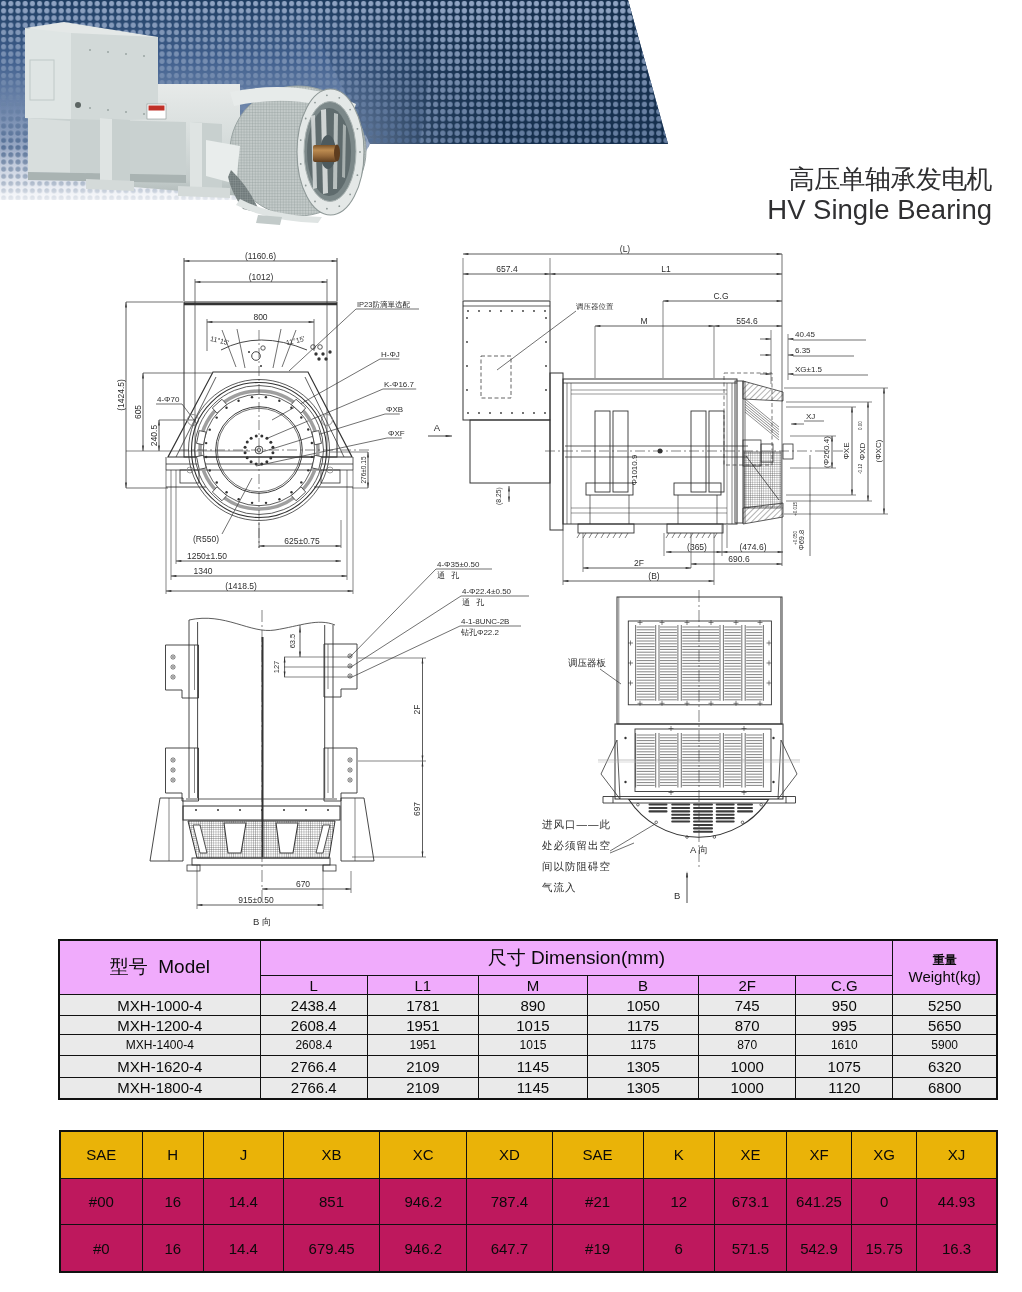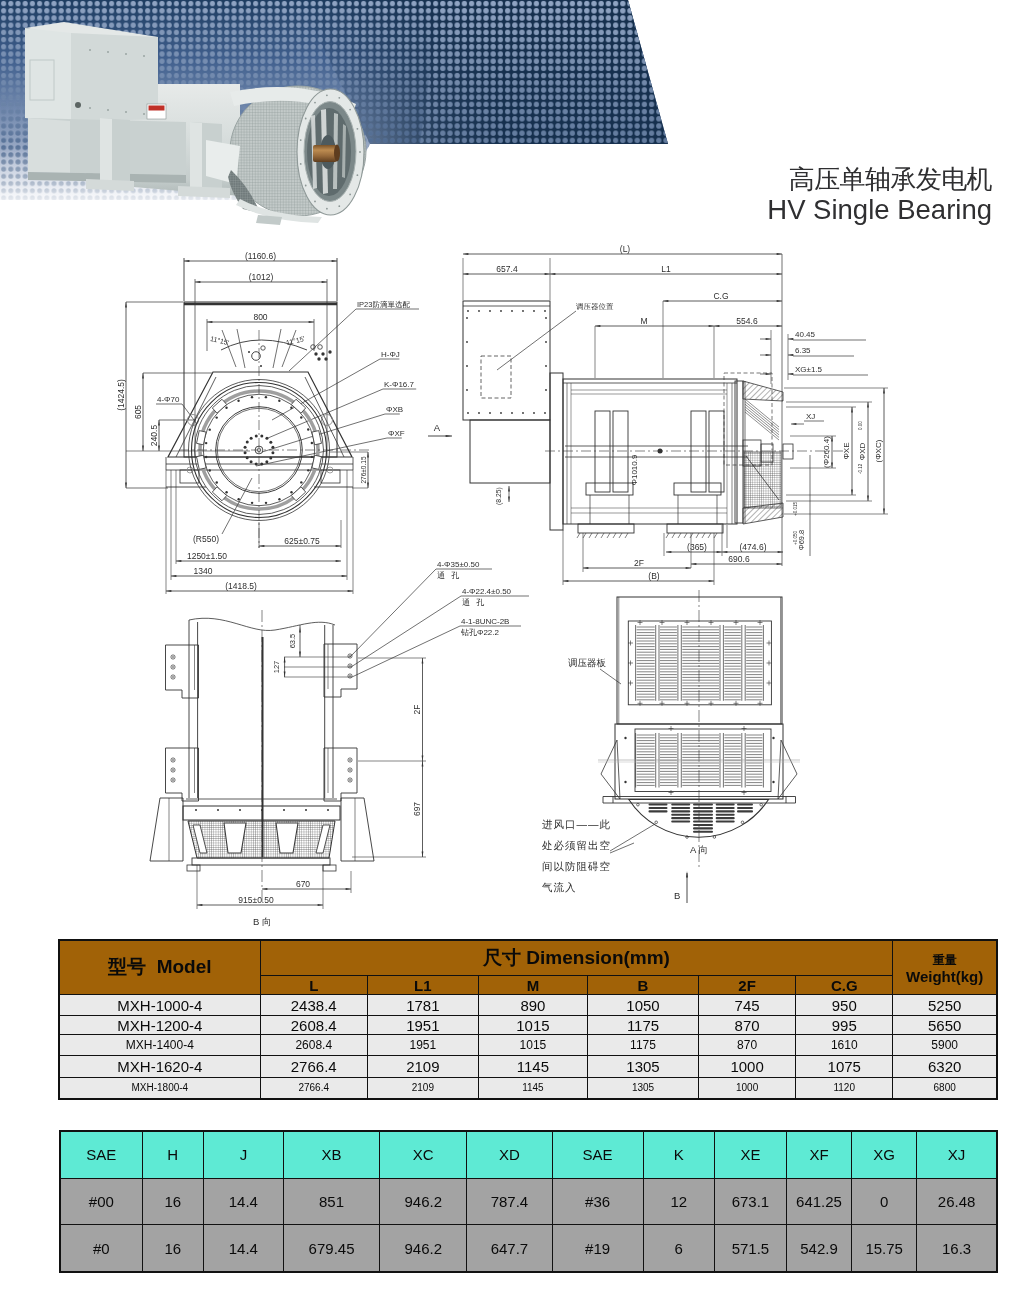--- a/index.html
+++ b/index.html
@@ -12,7 +12,7 @@
   td{border:1px solid #111;text-align:center;vertical-align:middle;color:#0a0a0a;overflow:hidden;padding:0}
   .t1{position:absolute;left:58px;top:939px;width:940px;height:161px;border:2px solid #111}
   .t2{position:absolute;left:59px;top:1130px;width:939px;height:143px;border:2px solid #111}
-  .hb{background:#a16207;font-weight:bold}
+  .hb{background:#f0abfc;font-weight:normal}
   .dg{background:#eaeaea}
   .lg{background:#5eead4}
   .wg{background:#a3a3a3}

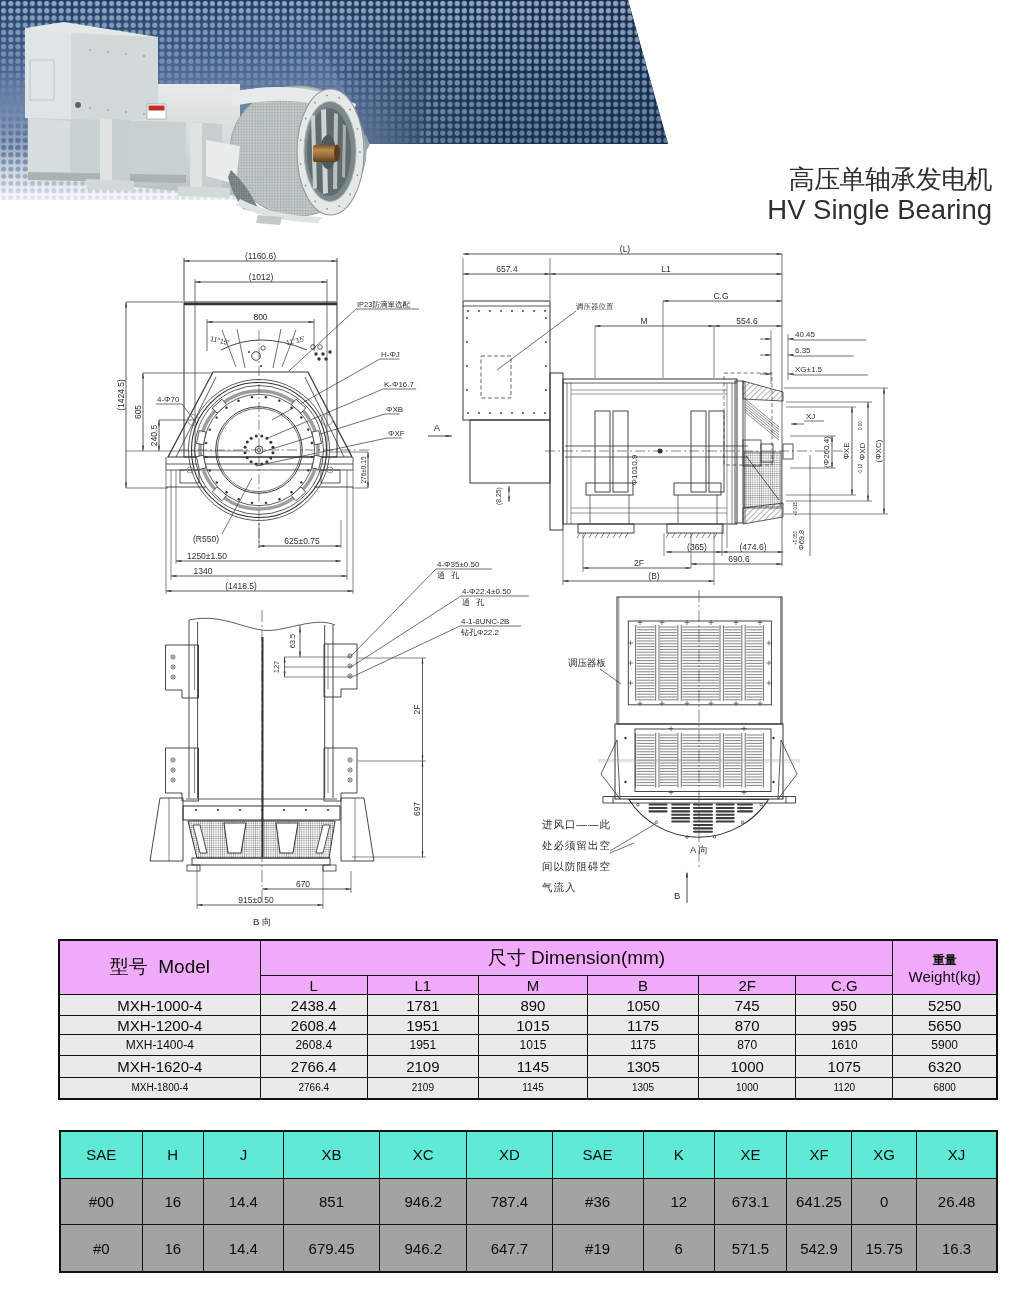--- a/index.html
+++ b/index.html
@@ -1101,7 +1101,7 @@
         <td class="dg">1075</td>
         <td class="dg">6320</td>
       </tr>
-  <tr style="height:21px;font-size:10px">
+  <tr style="height:21px;font-size:15px">
         <td class="dg">MXH-1800-4</td>
         <td class="dg">2766.4</td>
         <td class="dg">2109</td>

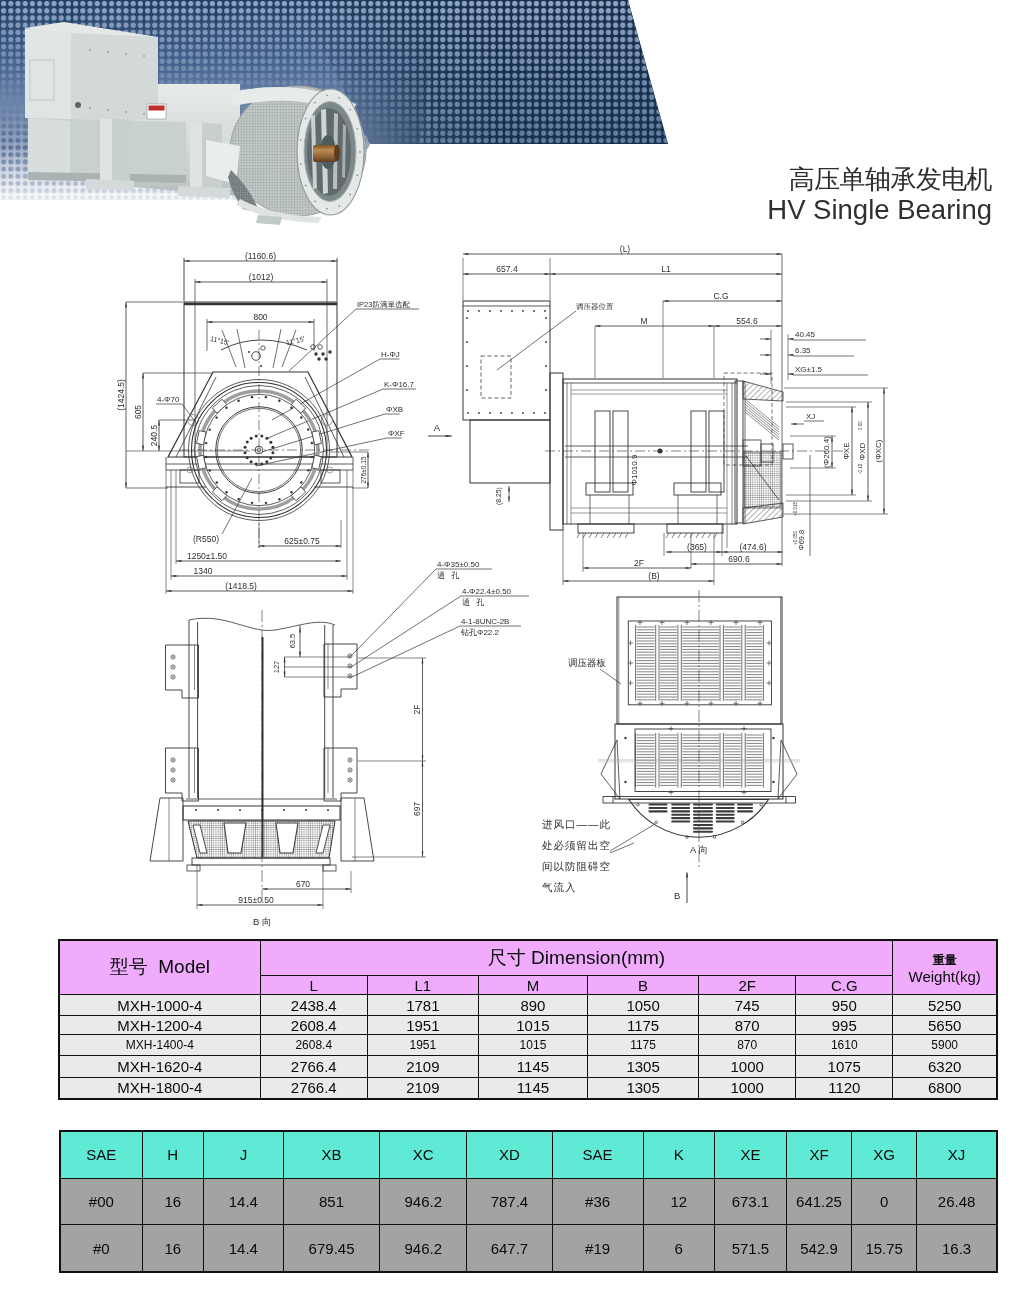--- a/index.html
+++ b/index.html
@@ -14,7 +14,7 @@
   .t2{position:absolute;left:59px;top:1130px;width:939px;height:143px;border:2px solid #111}
   .hb{background:#f0abfc;font-weight:normal}
   .dg{background:#eaeaea}
-  .lg{background:#5eead4}
+  .lg{background:#eab308}
   .wg{background:#a3a3a3}
 </style>
 </head>

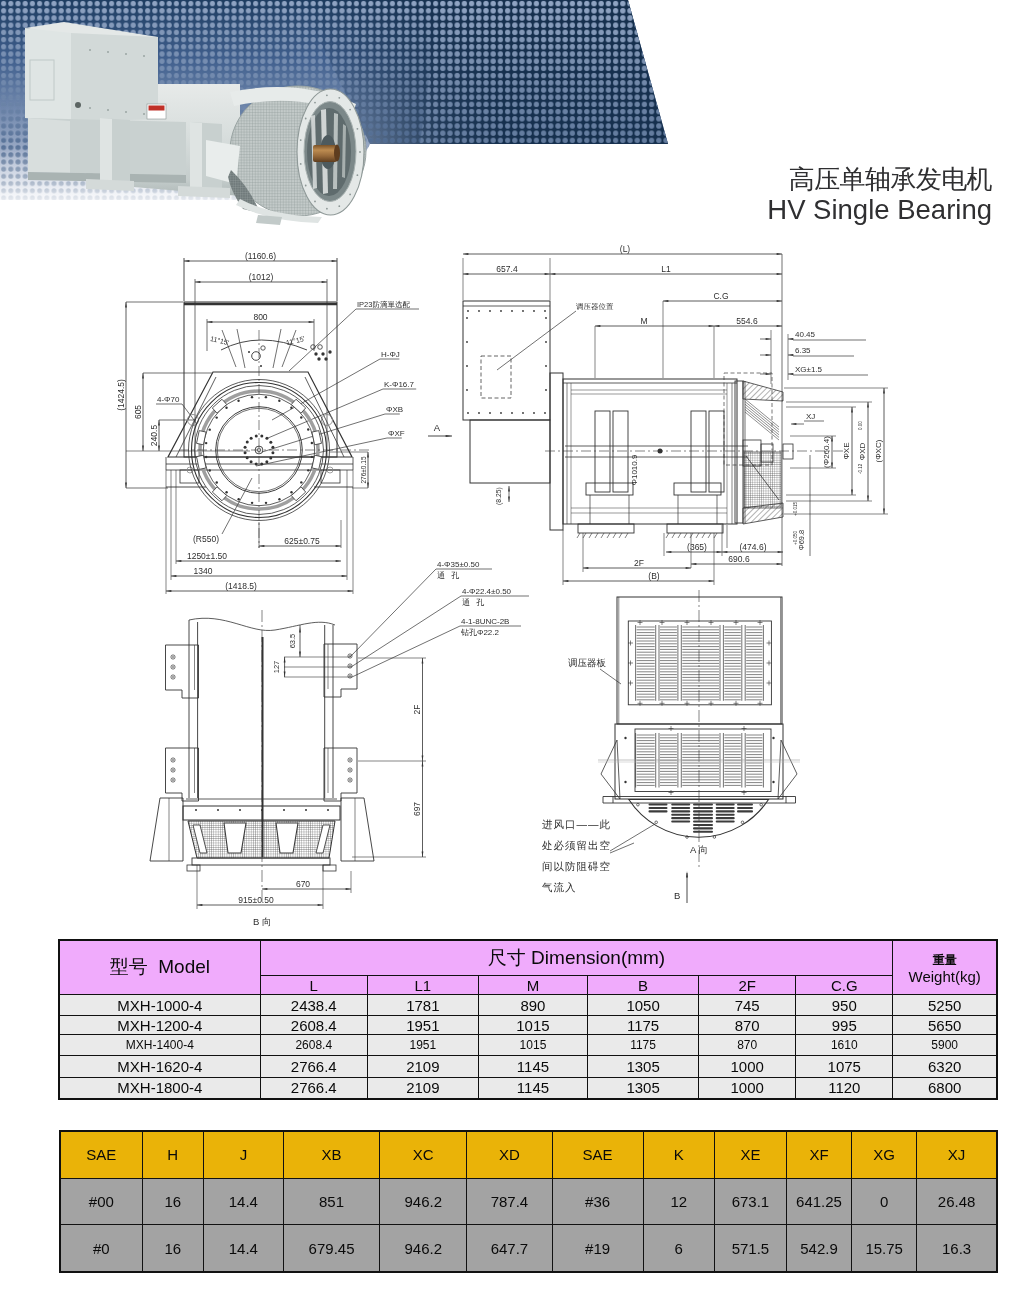--- a/index.html
+++ b/index.html
@@ -15,7 +15,7 @@
   .hb{background:#f0abfc;font-weight:normal}
   .dg{background:#eaeaea}
   .lg{background:#eab308}
-  .wg{background:#a3a3a3}
+  .wg{background:#be185d}
 </style>
 </head>
 <body>

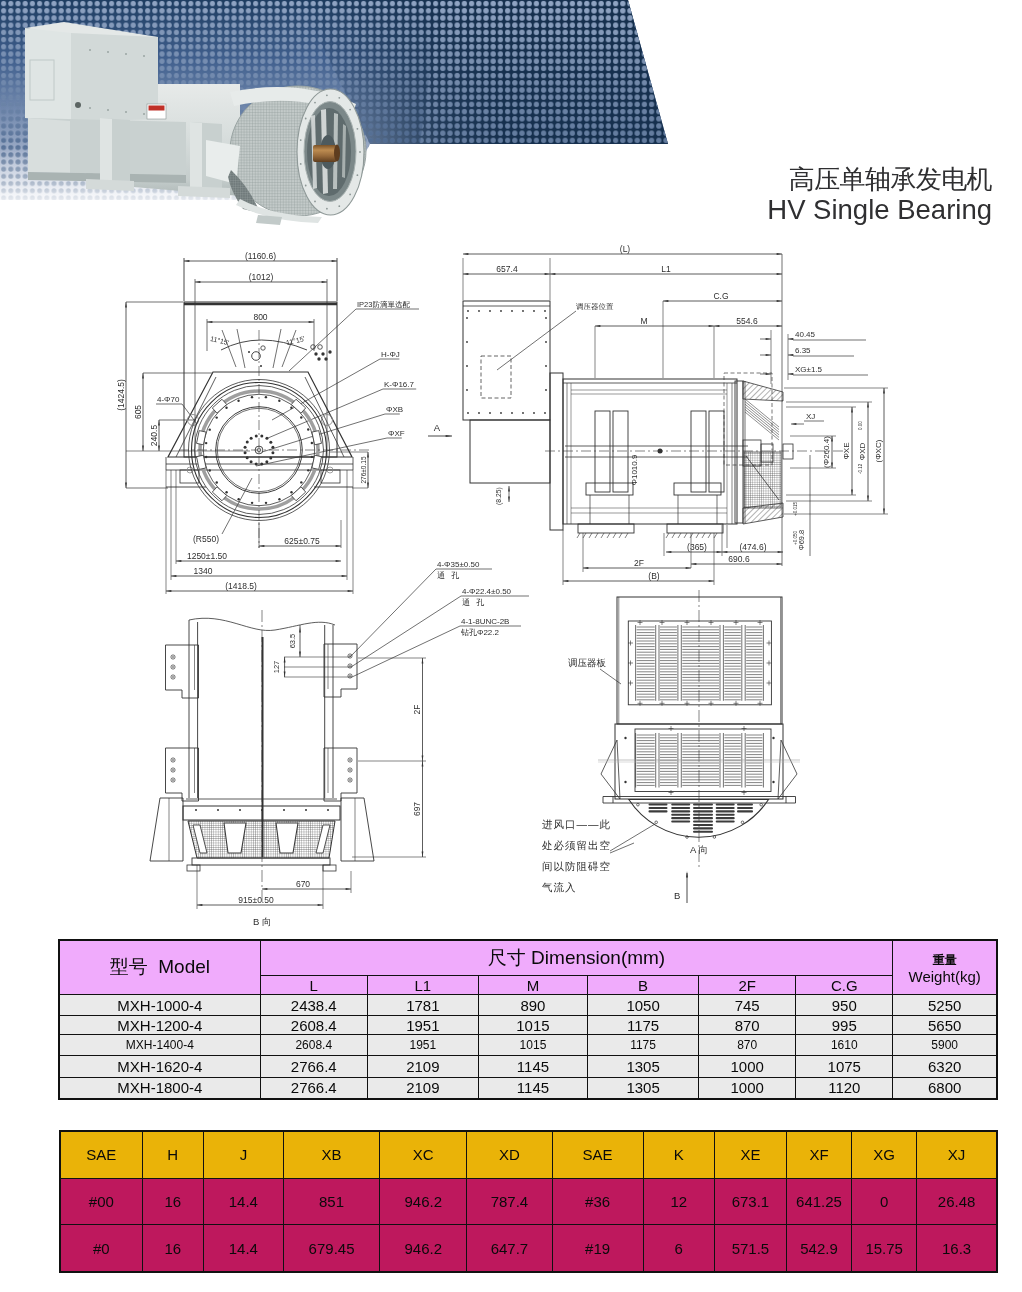--- a/index.html
+++ b/index.html
@@ -1151,7 +1151,7 @@
         <td class="wg">851</td>
         <td class="wg">946.2</td>
         <td class="wg">787.4</td>
-    <td class="wg">#36</td>
+    <td class="wg">#21</td>
         <td class="wg">12</td>
         <td class="wg">673.1</td>
         <td class="wg">641.25</td>

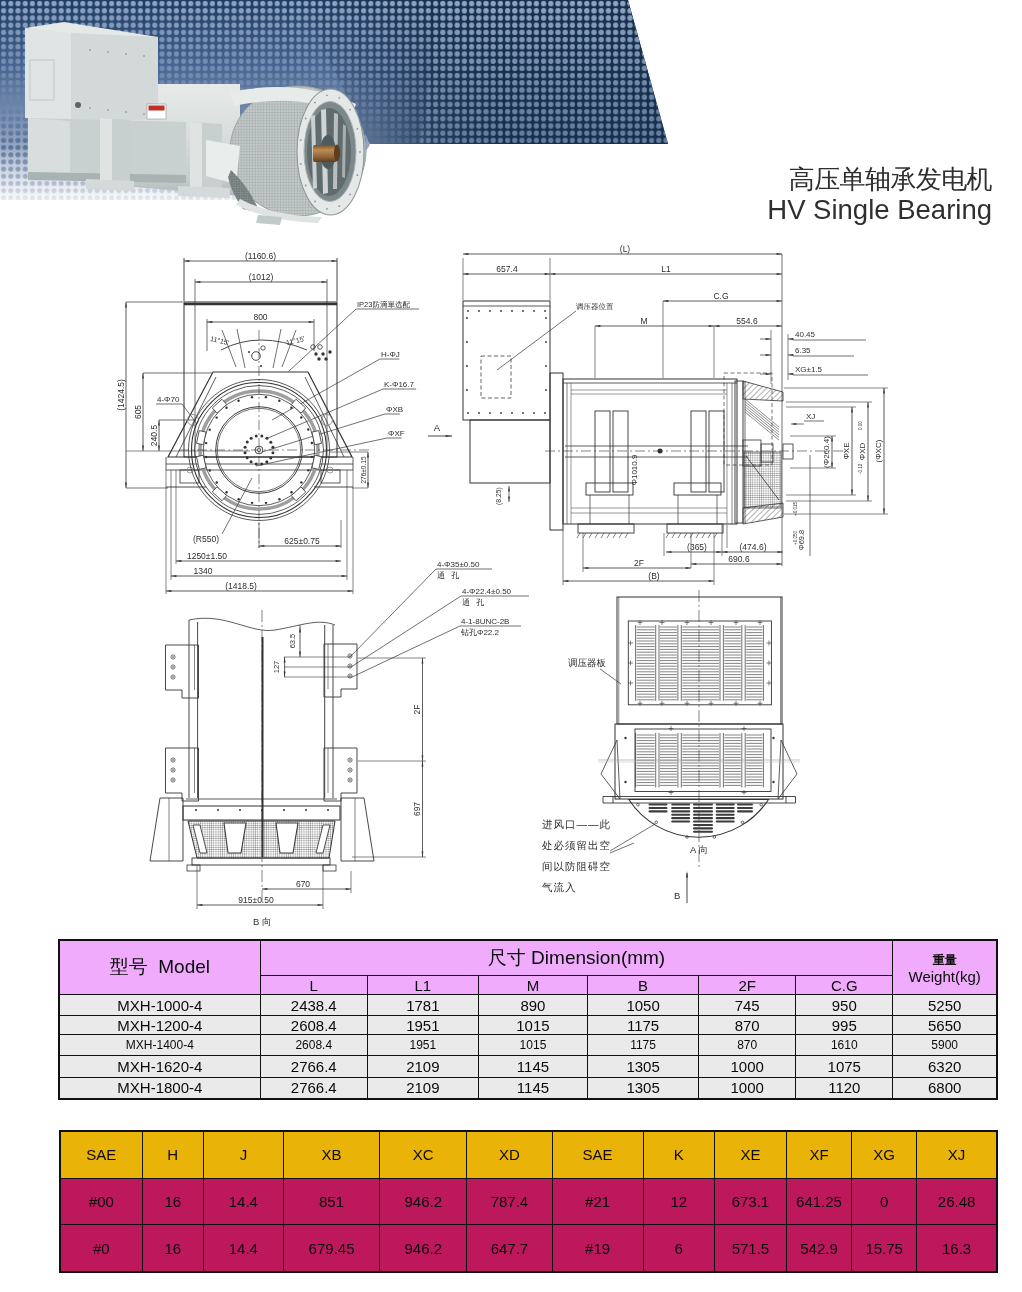--- a/index.html
+++ b/index.html
@@ -1156,7 +1156,7 @@
         <td class="wg">673.1</td>
         <td class="wg">641.25</td>
         <td class="wg">0</td>
-        <td class="wg">26.48</td>
+        <td class="wg">44.93</td>
   </tr>
   <tr style="height:34px;font-size:15px">
     <td class="wg">#0</td>

